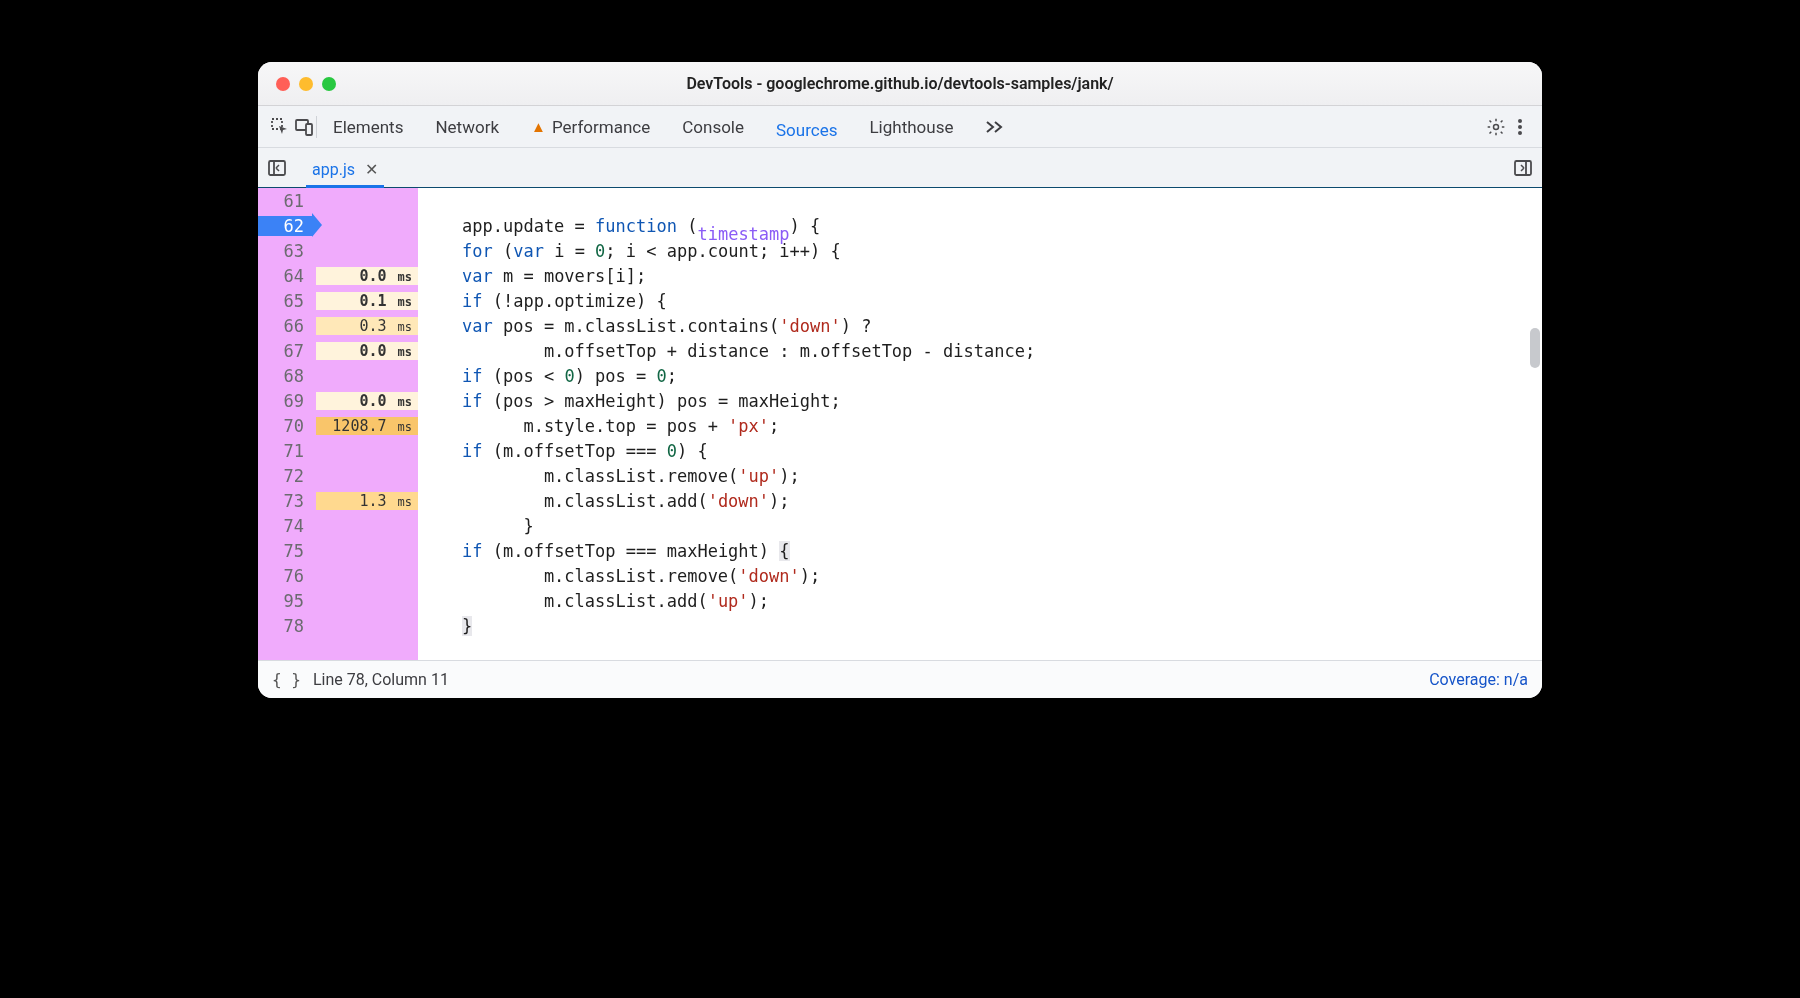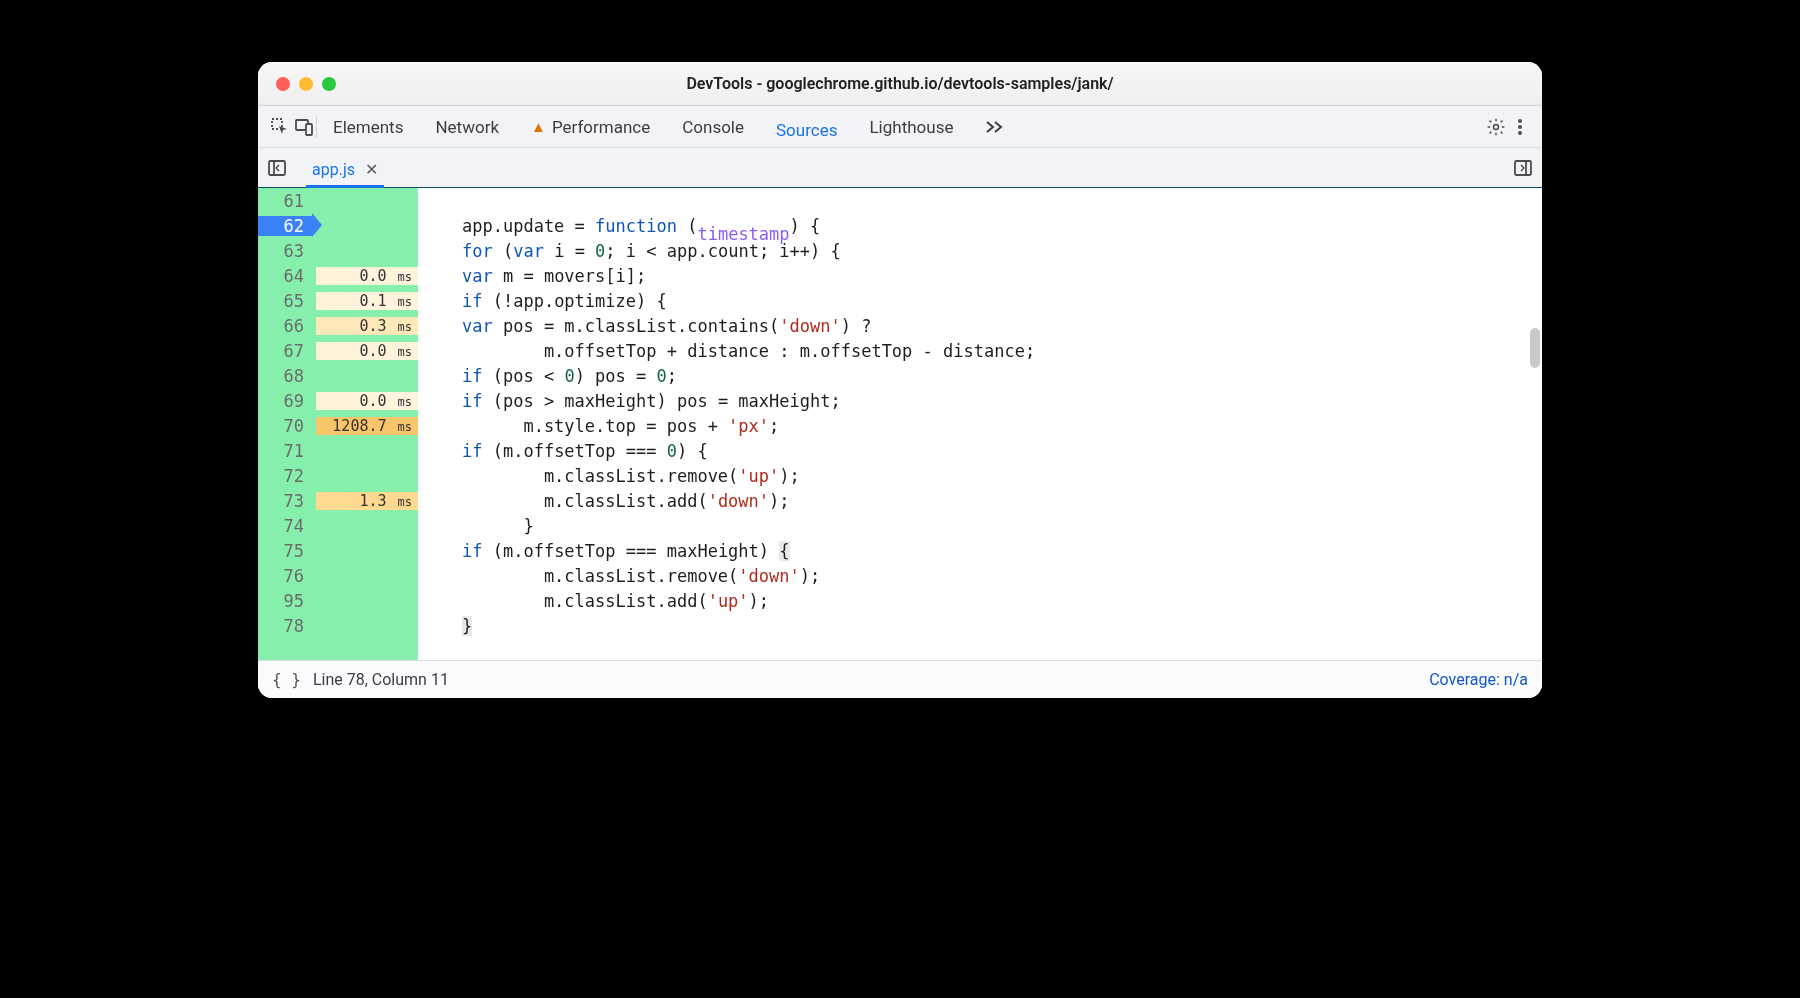--- a/index.html
+++ b/index.html
@@ -123,7 +123,7 @@
 .gutter {
   width: 160px;
   flex-shrink: 0;
-  background: #86efac;
+  background: #f0abfc;
 }
 .line {
   height: 25px;

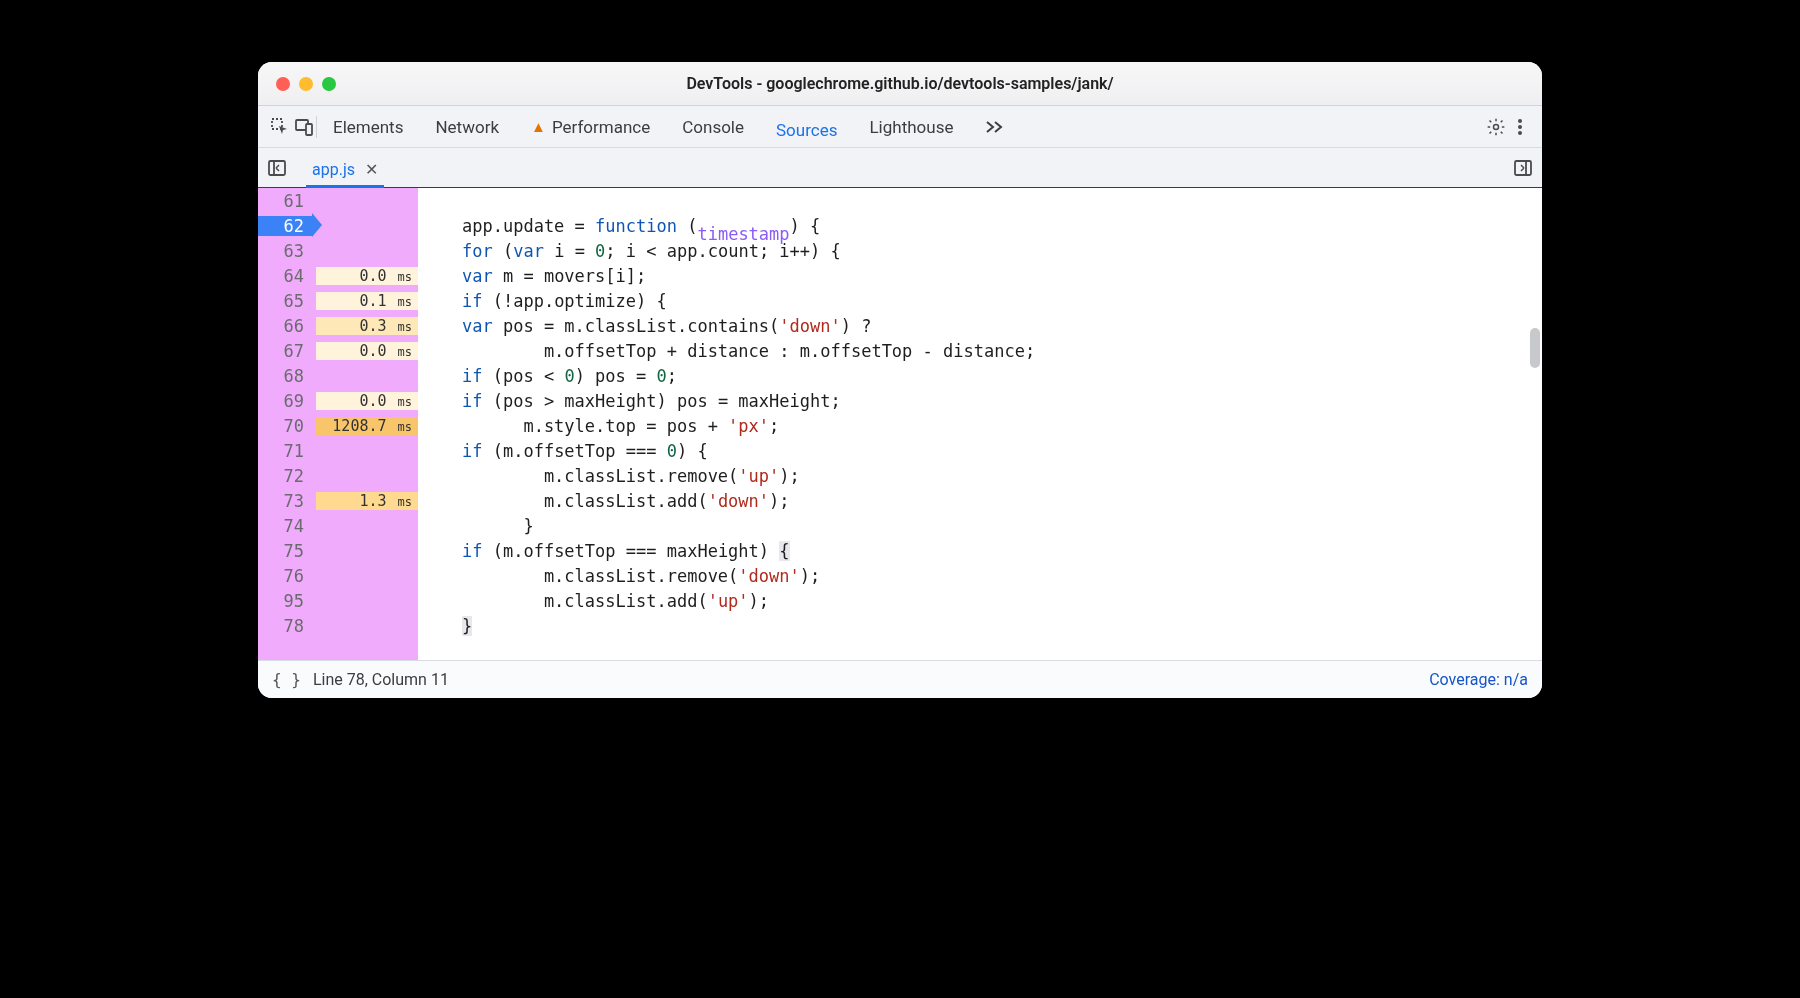--- a/index.html
+++ b/index.html
@@ -165,7 +165,7 @@
   color: #333;
   font-size: 15px;
 }
-.timing.heat-1 { background: #fff3dc; }
+.timing.heat-1 { background: #fff3dc; font-weight: bold; }
 .timing.heat-2 { background: #ffe8b8; }
 .timing.heat-3 { background: #ffd98f; }
 .timing.heat-4 { background: #f9c56a; }

